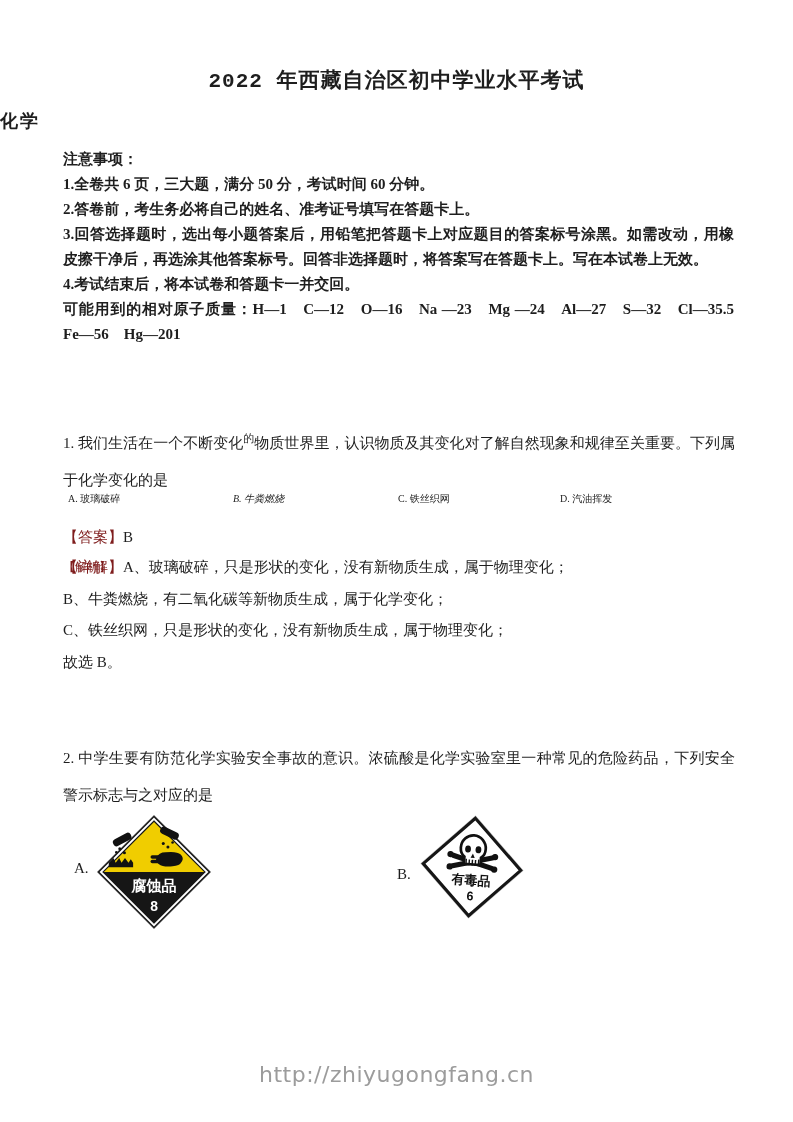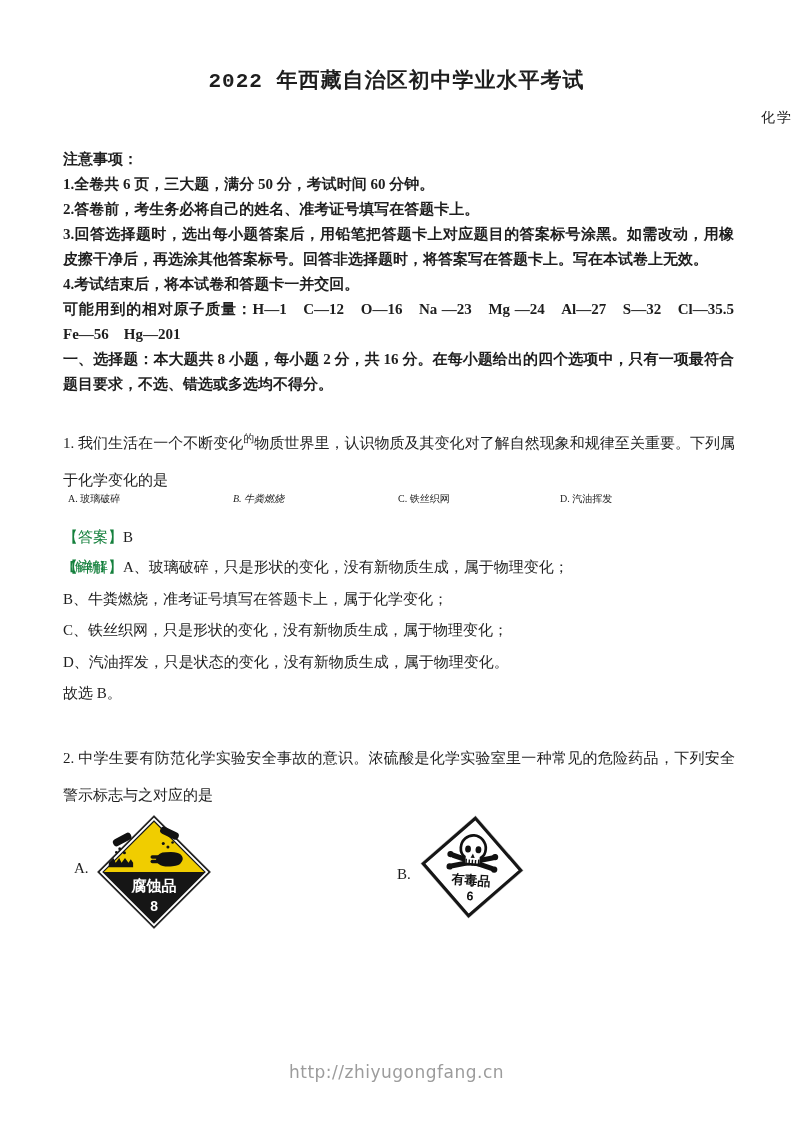--- a/index.html
+++ b/index.html
@@ -10,7 +10,7 @@
   }
   .abs{position:absolute;}
   .title{top:66px;left:0;width:100%;text-align:center;font-size:21px;font-weight:bold;letter-spacing:1px;font-family:Liberation Mono, monospace;}
-  .subject{top:109px;left:0;width:100%;text-align:right;font-size:14px;font-weight:normal;letter-spacing:2px;}
+  .subject{top:109px;left:0;width:100%;text-align:left;font-size:18px;font-weight:bold;letter-spacing:2px;}
   .notice{top:147px;left:63px;width:671px;font-weight:bold;font-size:15px;line-height:25px;}
   .notice p{margin:0;text-align:justify;}
   .qstem{left:63px;width:672px;font-size:15px;line-height:37px;text-align:justify;margin:0;}

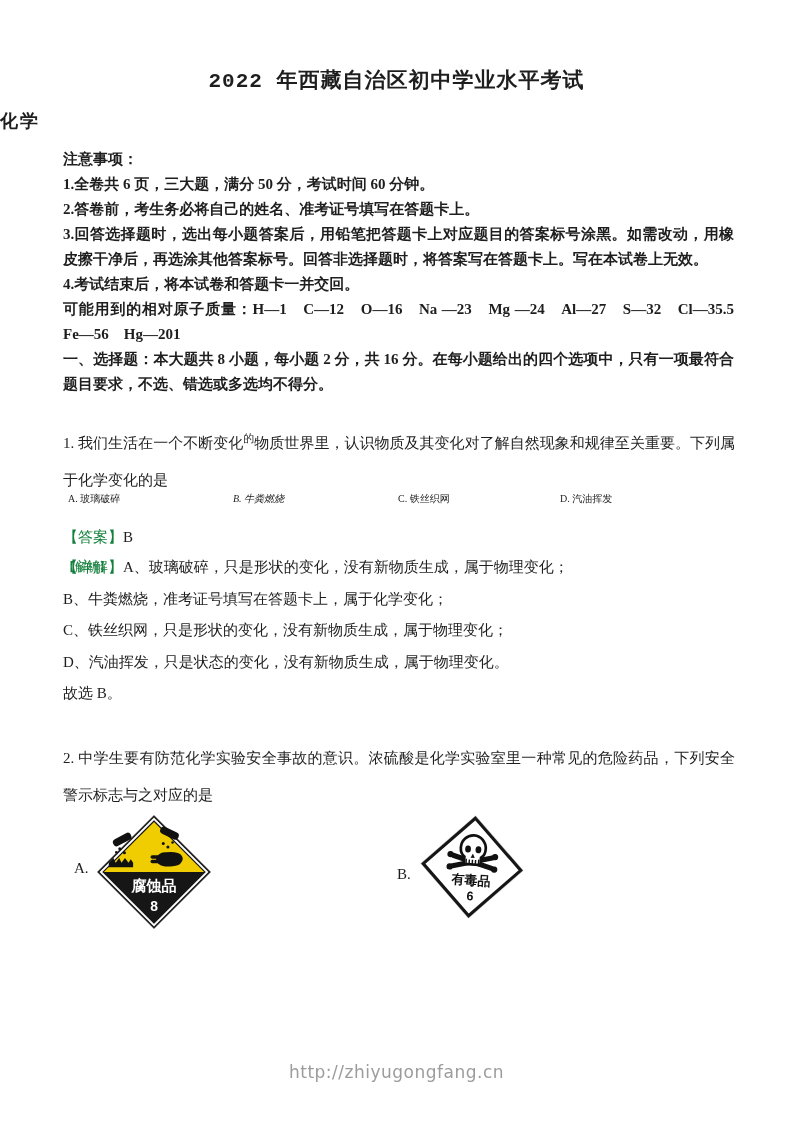--- a/index.html
+++ b/index.html
@@ -49,7 +49,6 @@
   <p>3.回答选择题时，选出每小题答案后，用铅笔把答题卡上对应题目的答案标号涂黑。如需改动，用橡皮擦干净后，再选涂其他答案标号。回答非选择题时，将答案写在答题卡上。写在本试卷上无效。</p>
   <p>4.考试结束后，将本试卷和答题卡一并交回。</p>
   <p>可能用到的相对原子质量：H—1　C—12　O—16　Na —23　Mg —24　Al—27　S—32　Cl—35.5　Fe—56　Hg—201</p>
-  <p>一、选择题：本大题共 8 小题，每小题 2 分，共 16 分。在每小题给出的四个选项中，只有一项最符合题目要求，不选、错选或多选均不得分。</p>
 </div>
 
 <p class="abs qstem q1stem"><span>1. 我们生活在一个不断变化</span><sup class="raised">的</sup><span>物质世界里，认识物质及其变化对了解自然现象和规律至关重要。下列属于化学变化的是</span></p>

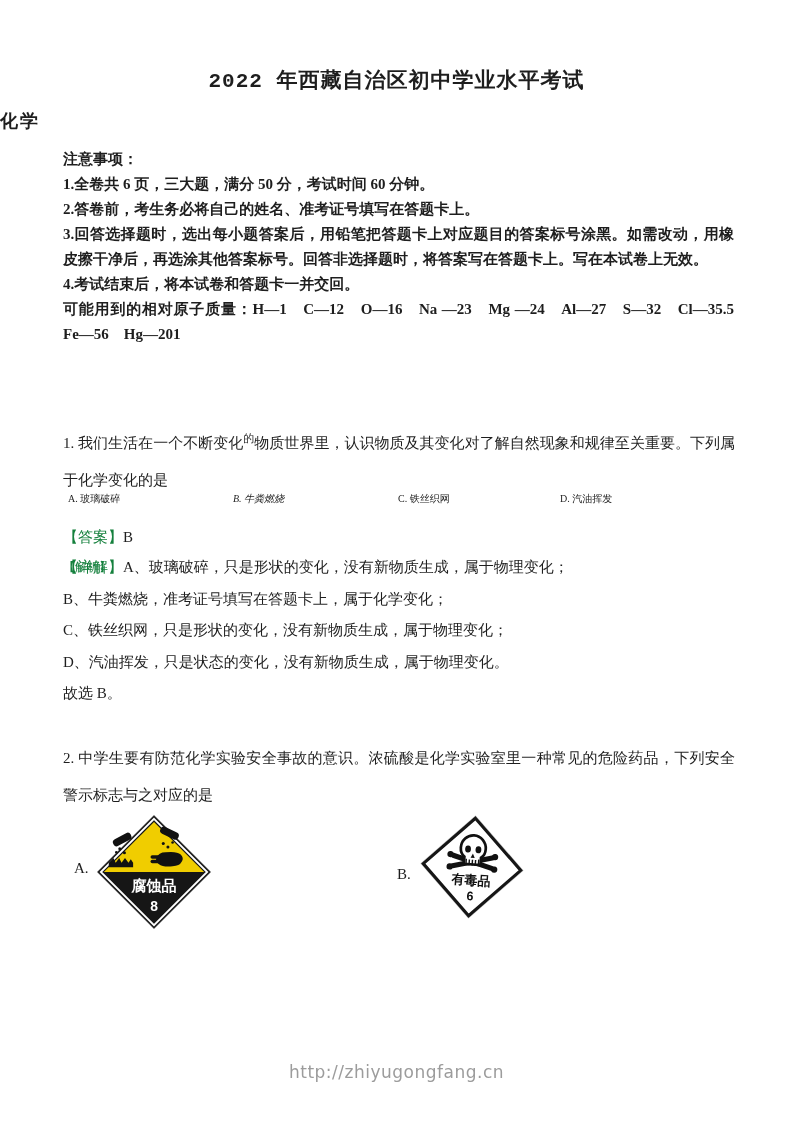--- a/index.html
+++ b/index.html
@@ -24,7 +24,7 @@
   .analine{top:559px;left:63px;font-size:12px;}
   .details{top:552px;left:63px;width:672px;font-size:15px;line-height:31.6px;}
   .details p{margin:0;}
-  .tag{color:#15803d;}
+  .tag{color:#7f1d1d;}
   .sign-label{font-size:15px;}
   .labelA{top:860px;left:74px;}
   .labelB{top:866px;left:397px;}

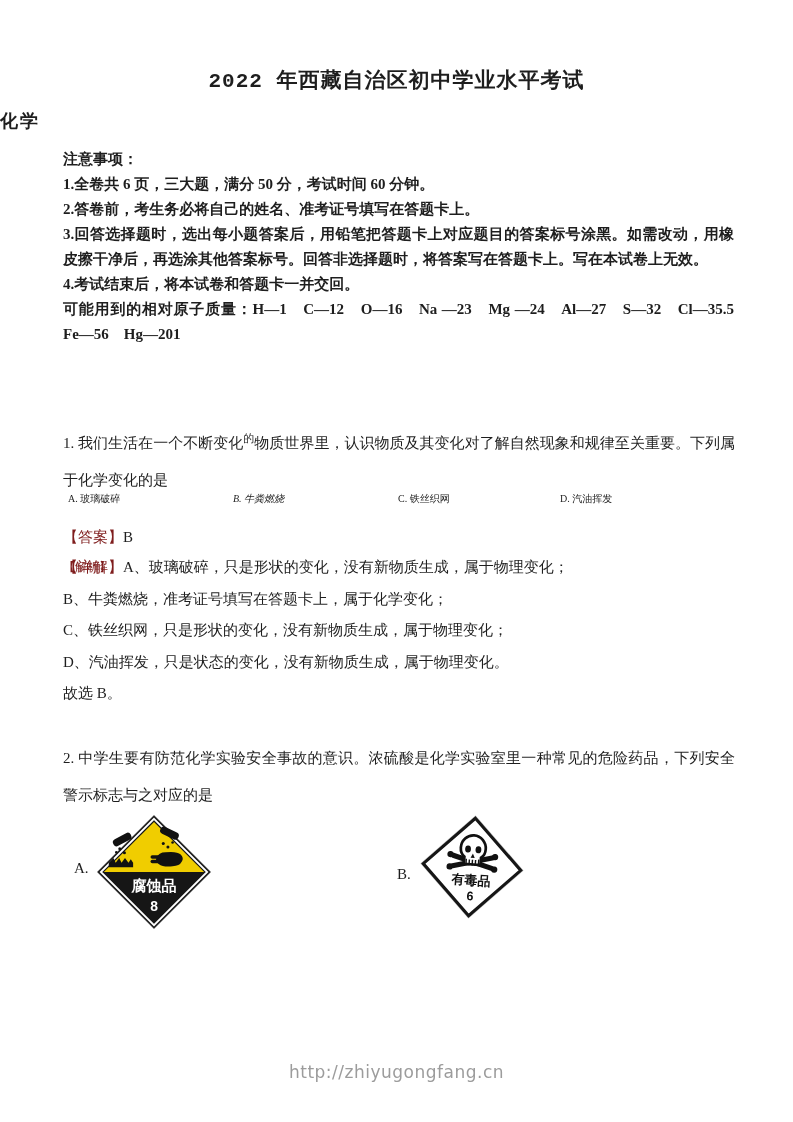--- a/index.html
+++ b/index.html
@@ -66,7 +66,7 @@
 
 <div class="abs details">
   <p><span class="tag">【详解】</span><span>A、玻璃破碎，只是形状的变化，没有新物质生成，属于物理变化；</span></p>
-  <p>B、牛粪燃烧，准考证号填写在答题卡上，属于化学变化；</p>
+  <p>B、牛粪燃烧，有二氧化碳等新物质生成，属于化学变化；</p>
   <p>C、铁丝织网，只是形状的变化，没有新物质生成，属于物理变化；</p>
   <p>D、汽油挥发，只是状态的变化，没有新物质生成，属于物理变化。</p>
   <p>故选 B。</p>

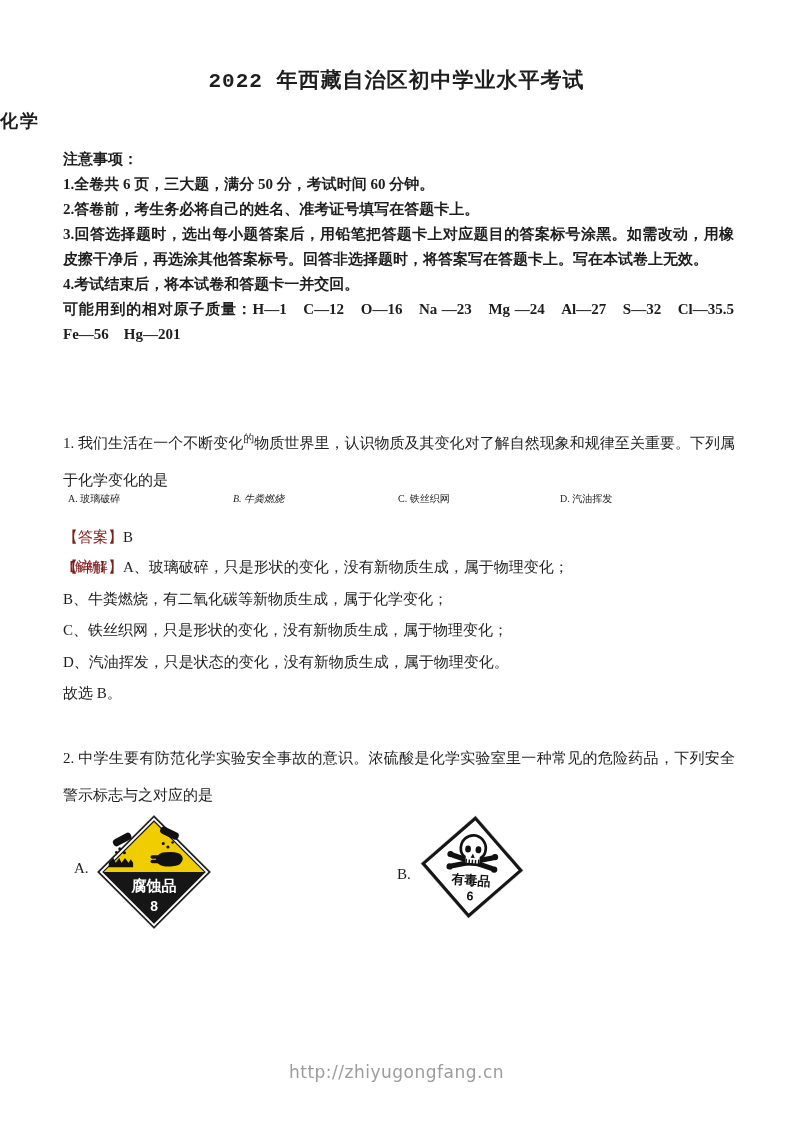--- a/index.html
+++ b/index.html
@@ -68,7 +68,6 @@
   <p><span class="tag">【详解】</span><span>A、玻璃破碎，只是形状的变化，没有新物质生成，属于物理变化；</span></p>
   <p>B、牛粪燃烧，有二氧化碳等新物质生成，属于化学变化；</p>
   <p>C、铁丝织网，只是形状的变化，没有新物质生成，属于物理变化；</p>
-  <p>D、汽油挥发，只是状态的变化，没有新物质生成，属于物理变化。</p>
   <p>故选 B。</p>
 </div>
 

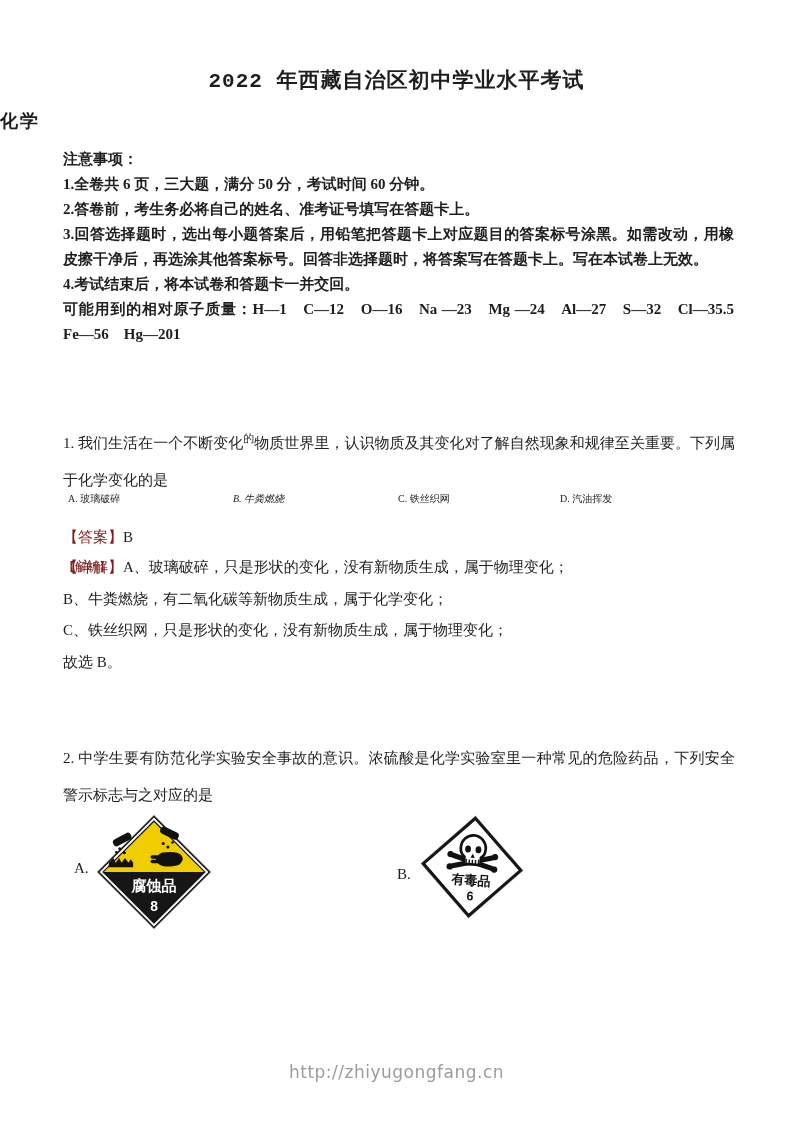--- a/index.html
+++ b/index.html
@@ -31,7 +31,7 @@
   .signA{top:814px;left:96px;width:116px;height:116px;}
   .signB{top:815px;left:420px;width:104px;height:104px;transform:rotate(4deg);}
   .watermark{
-    top:1062px;left:0;width:100%;text-align:center;font-size:17px;color:#9c9c9c;
+    top:1062px;left:0;width:100%;text-align:center;font-size:22px;color:#9c9c9c;
     font-family:"DejaVu Sans","Liberation Sans",sans-serif;letter-spacing:0.5px;
   }
   svg text{font-family:"Liberation Sans","DejaVu Sans",sans-serif;}

